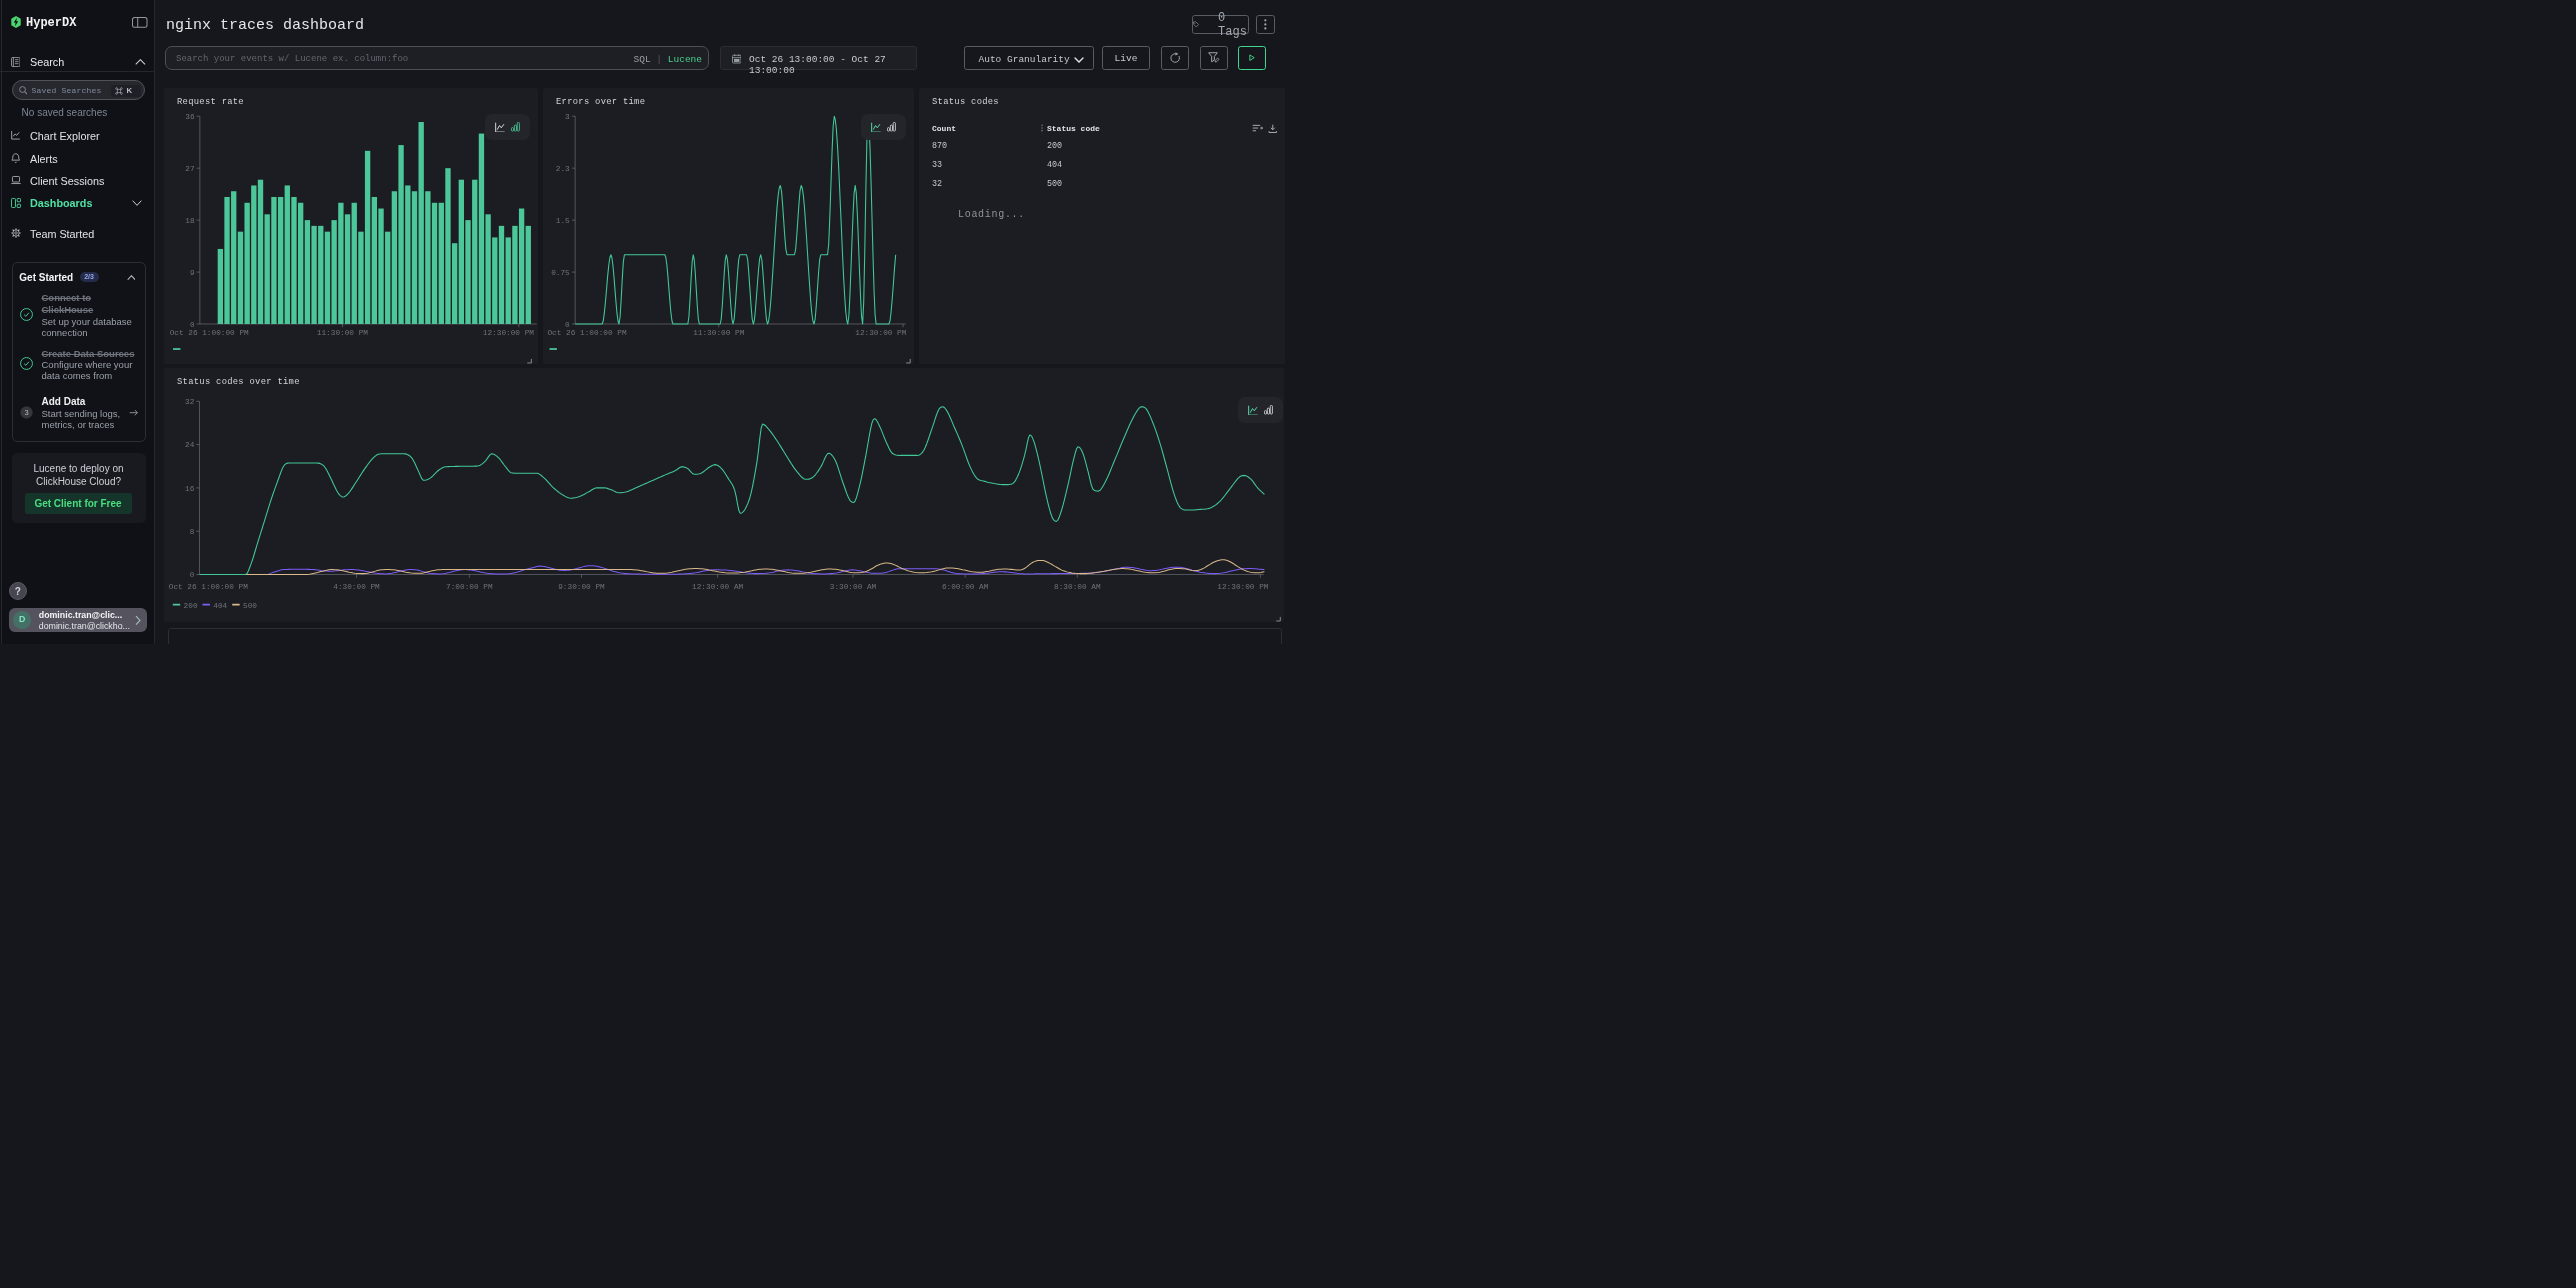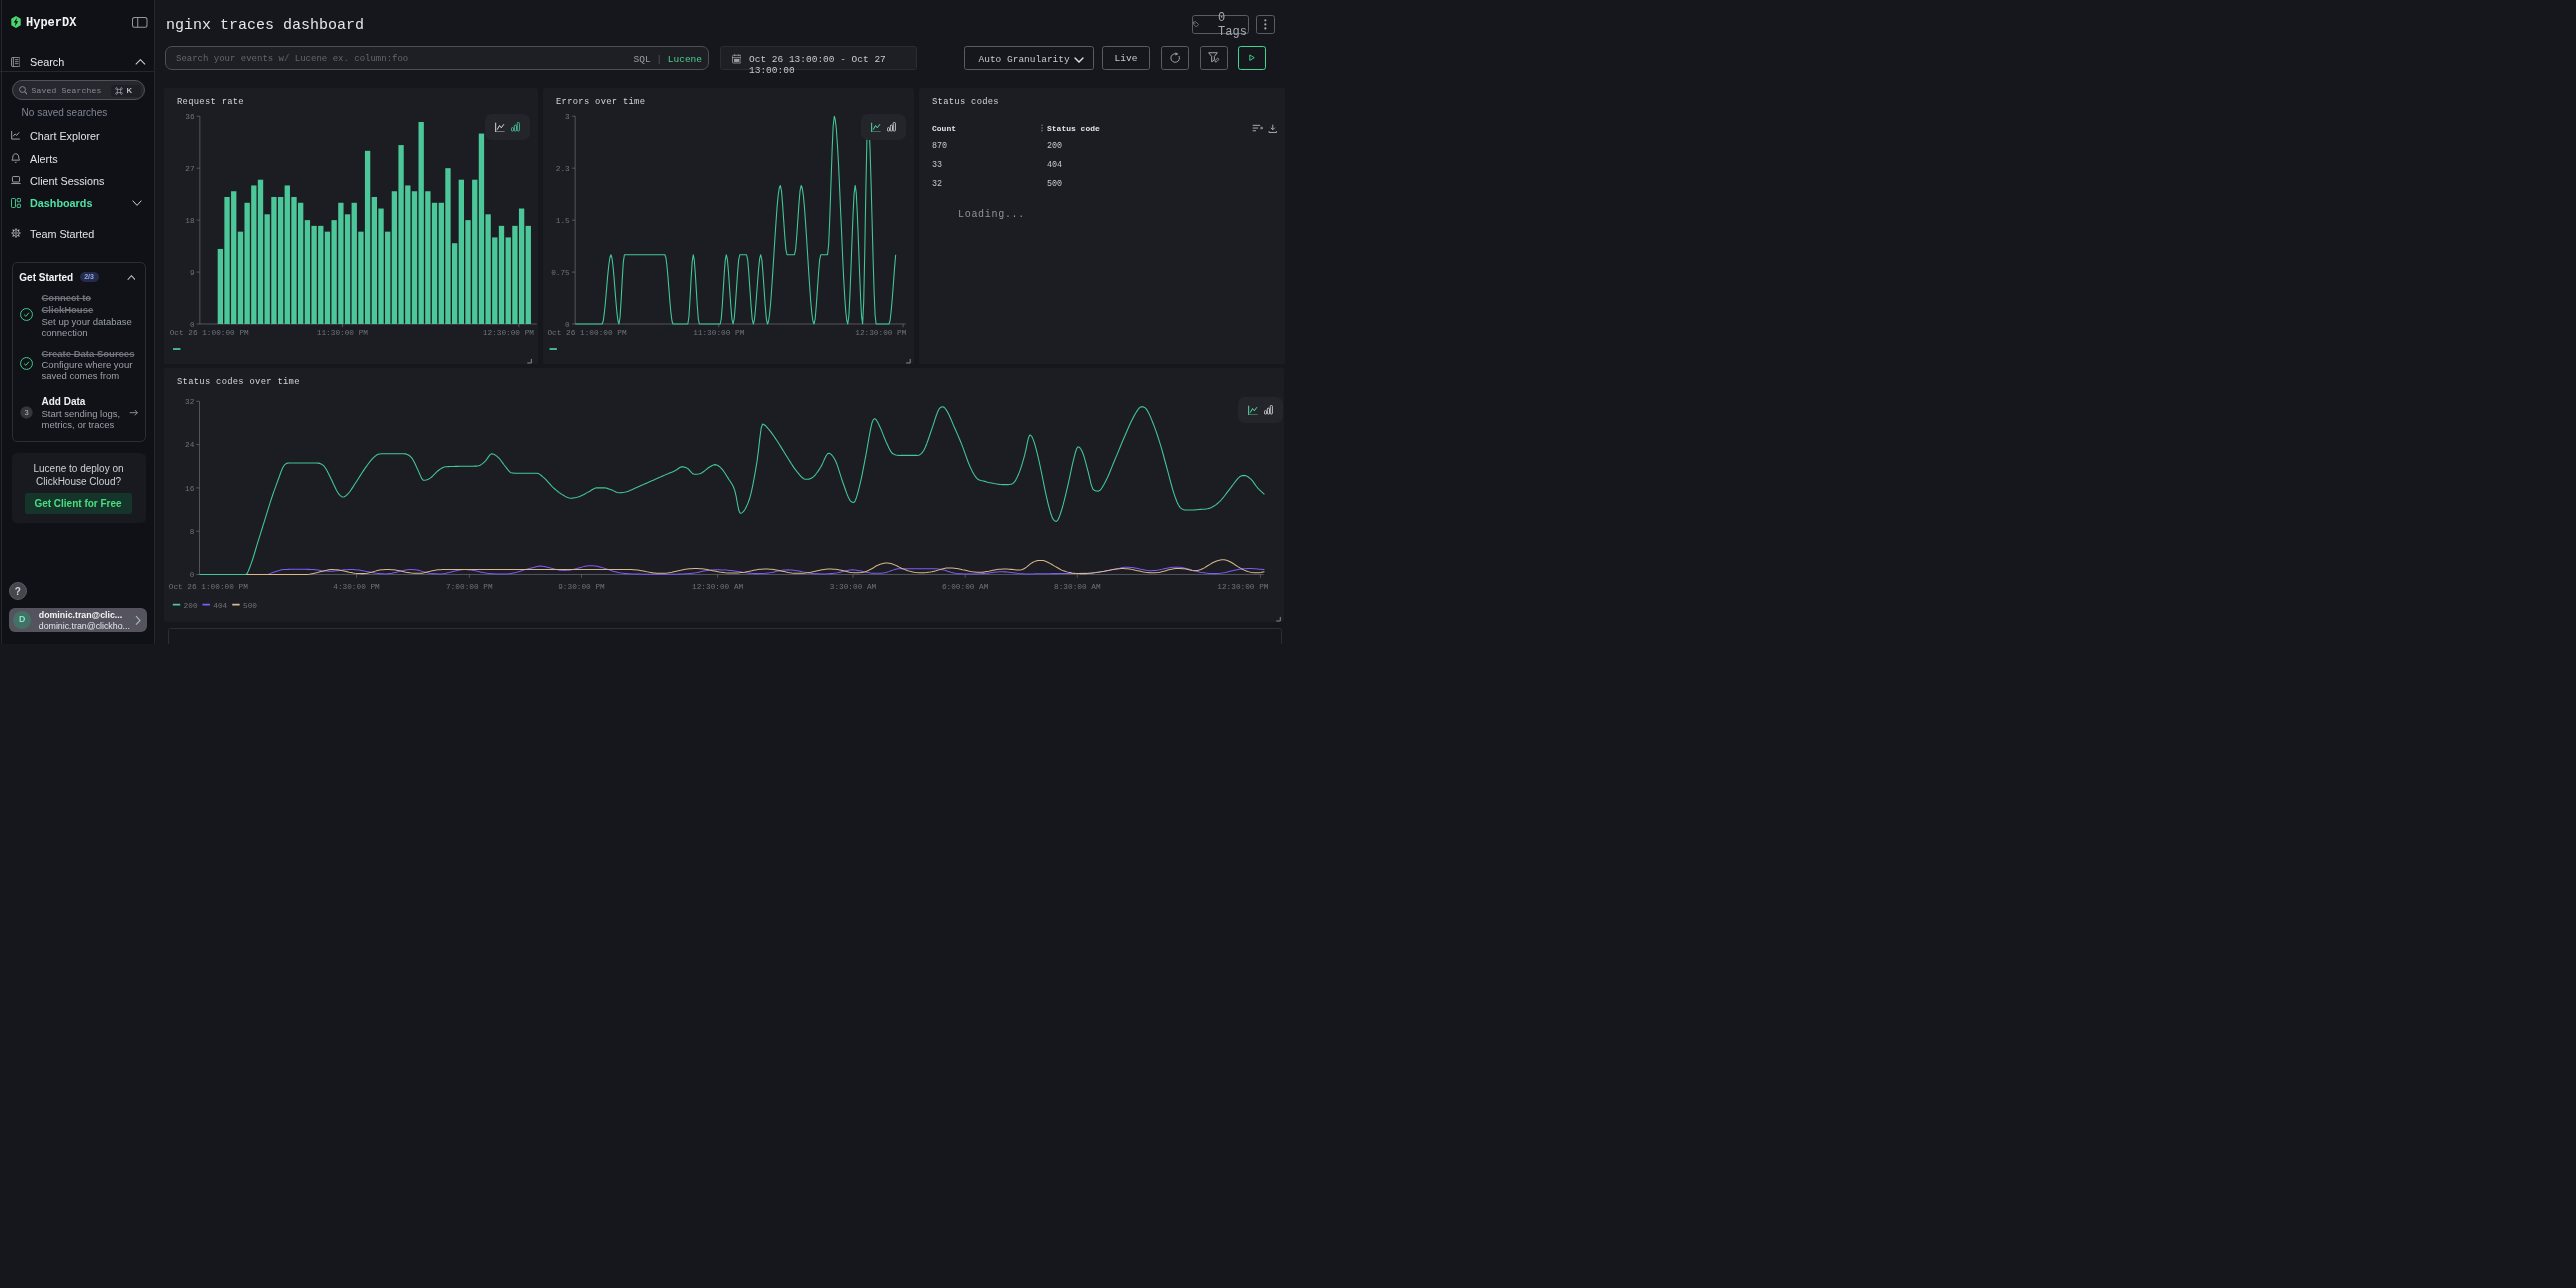--- a/index.html
+++ b/index.html
@@ -114,7 +114,7 @@
       <polyline points="6,9.7 8.6,12.2 13,6.9" stroke="#43cf8f" stroke-width="1.4" fill="none"></polyline>
     </svg>
     <div class="abs" style="left:29px;top:85px;width:101px;font-size:9.5px;line-height:11.7px;color:#70757d;font-weight:bold;text-decoration:line-through">Create Data Sources</div>
-    <div class="abs" style="left:29px;top:96px;width:96px;font-size:9.5px;line-height:11.2px;color:#9aa0a9">Configure where your saved comes from</div>
+    <div class="abs" style="left:29px;top:96px;width:96px;font-size:9.5px;line-height:11.2px;color:#9aa0a9">Configure where your data comes from</div>
     <svg class="abs" style="left:7.4px;top:143px" width="13" height="13" viewBox="0 0 19 19">
       <circle cx="9.5" cy="9.5" r="9" fill="#34363c"></circle>
       <text x="9.5" y="13.4" text-anchor="middle" font-family="Liberation Sans" font-size="11" fill="#b7bcc2">3</text>

